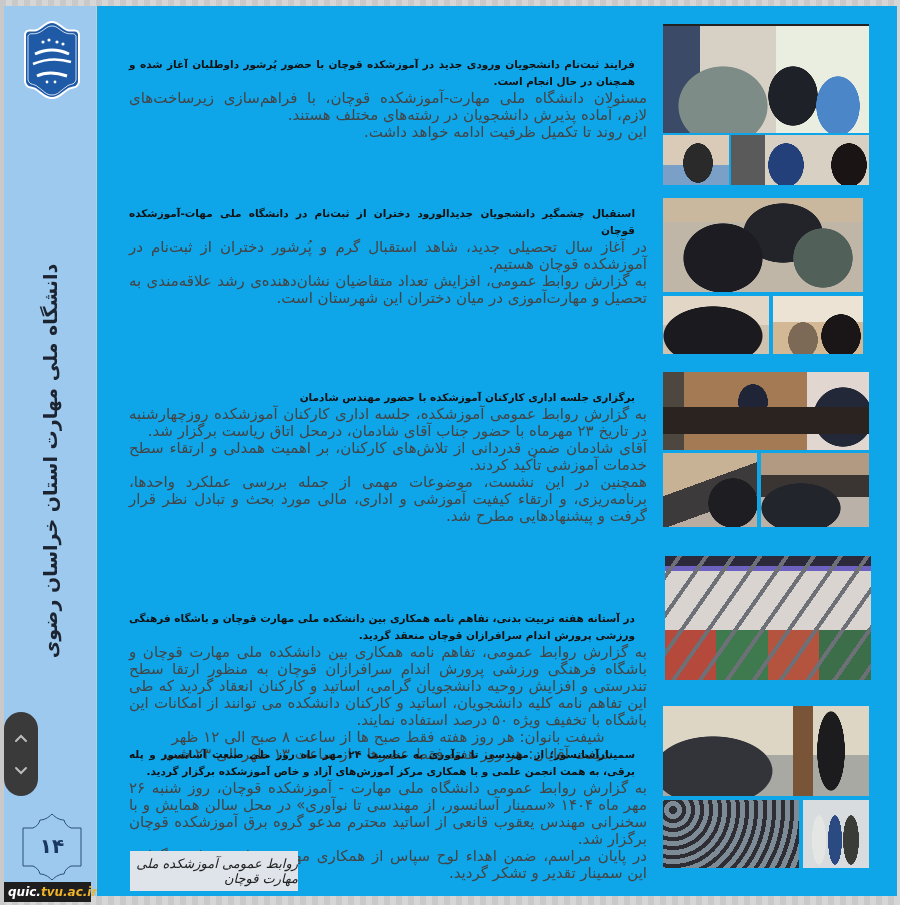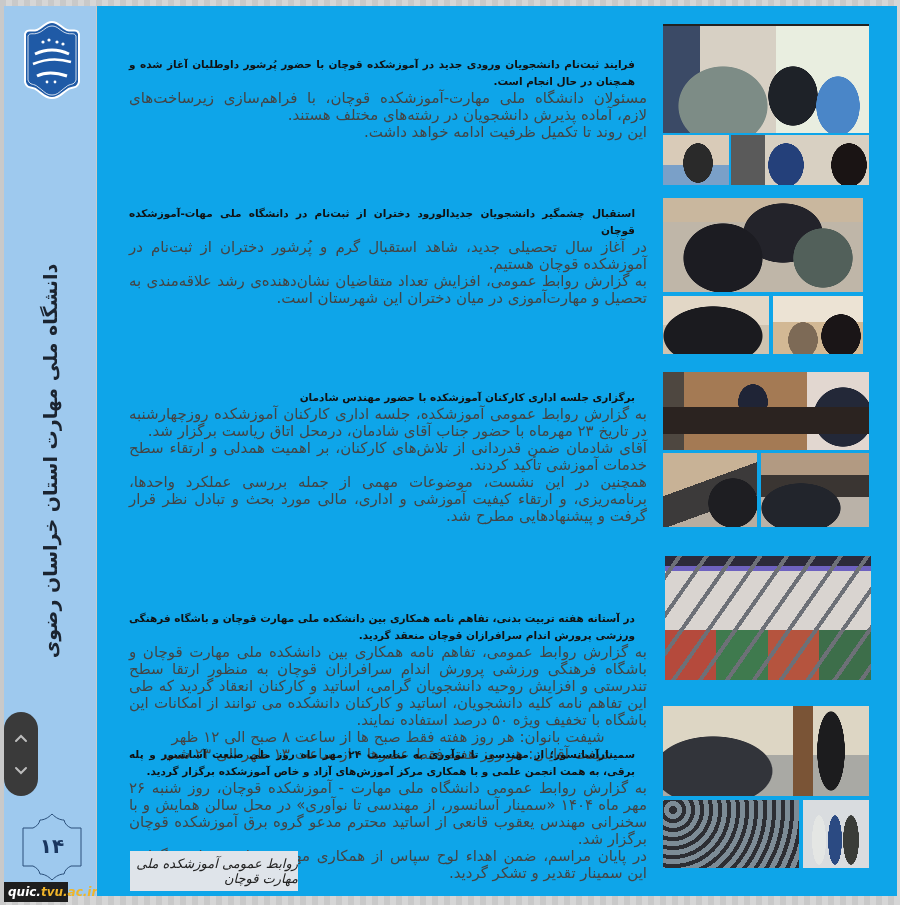--- a/index.html
+++ b/index.html
@@ -52,7 +52,7 @@
     font-family: "DejaVu Sans", sans-serif;
   }
   .watermark {
-    position: absolute; left: 0; top: 876px; width: 64px; height: 20px;
+    position: absolute; left: 0; top: 876px; width: 87px; height: 20px;
     background: #1e1e1e; color: #f0b429; font-style: italic; font-weight: bold;
     font-size: 12px; line-height: 20px; padding-left: 4px;
     font-family: "DejaVu Sans", sans-serif;

